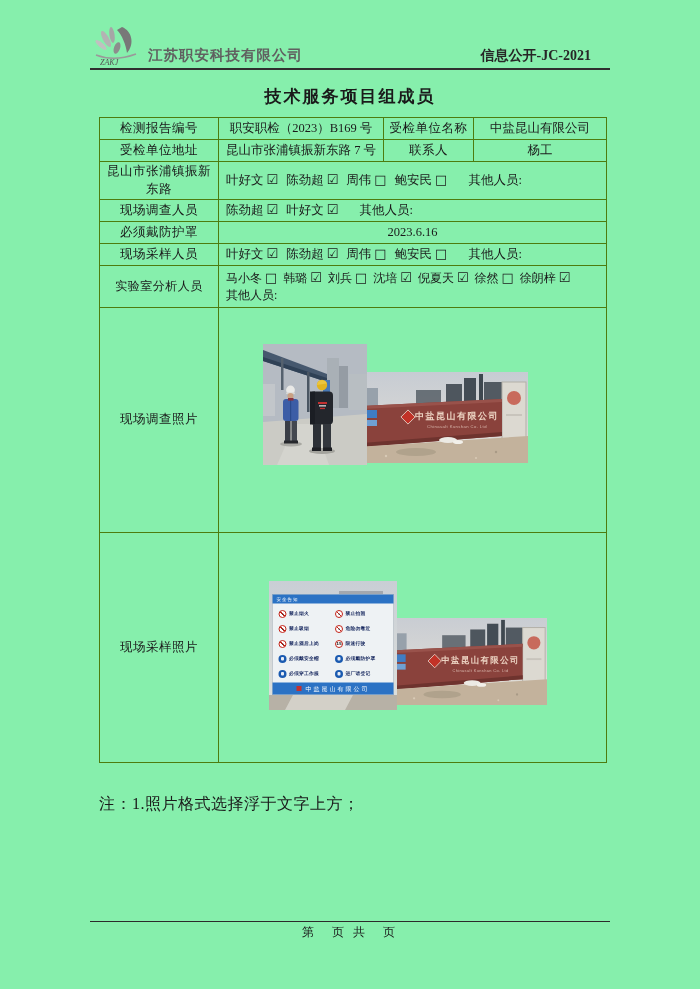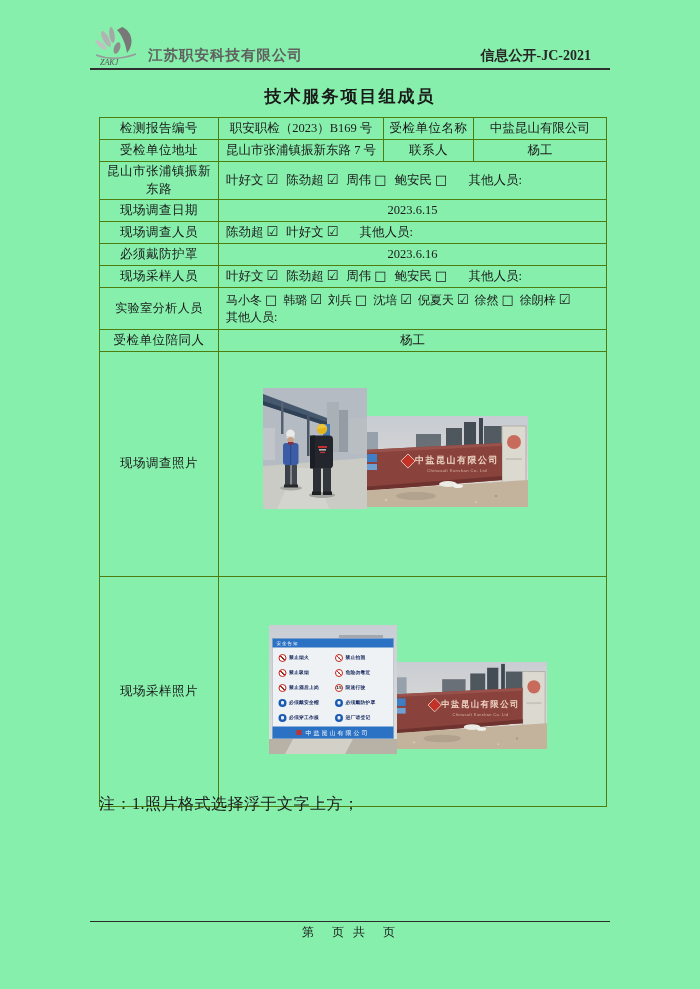--- a/index.html
+++ b/index.html
@@ -120,10 +120,6 @@
         <span><span class="member"><span class="member-name">叶好文</span><span class="cb cb-on">☑</span></span><span class="member"><span class="member-name">陈劲超</span><span class="cb cb-on">☑</span></span><span class="member"><span class="member-name">周伟</span><span class="cb cb-off">□</span></span><span class="member"><span class="member-name">鲍安民</span><span class="cb cb-off">□</span></span></span>
         <span class="others">其他人员:</span>
       </td>
-    </tr>
-    <tr style="height:22px">
-      <td class="lbl">现场调查日期</td>
-      <td class="val-c" colspan="3">2023.6.15</td>
     </tr>
     <tr style="height:22px">
       <td class="lbl">现场调查人员</td>

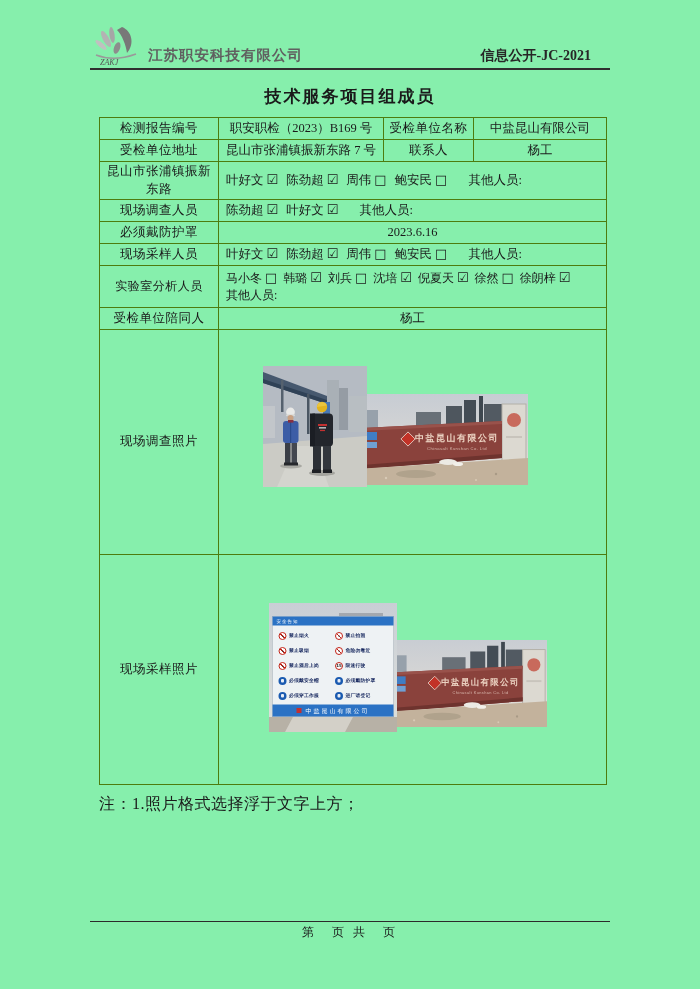--- a/index.html
+++ b/index.html
@@ -145,10 +145,6 @@
         <div><span class="member"><span class="member-name">马小冬</span><span class="cb cb-off">□</span></span><span class="member"><span class="member-name">韩璐</span><span class="cb cb-on">☑</span></span><span class="member"><span class="member-name">刘兵</span><span class="cb cb-off">□</span></span><span class="member"><span class="member-name">沈培</span><span class="cb cb-on">☑</span></span><span class="member"><span class="member-name">倪夏天</span><span class="cb cb-on">☑</span></span><span class="member"><span class="member-name">徐然</span><span class="cb cb-off">□</span></span><span class="member"><span class="member-name">徐朗梓</span><span class="cb cb-on">☑</span></span></div>
         <div>其他人员:</div>
       </td>
-    </tr>
-    <tr style="height:22px">
-      <td class="lbl">受检单位陪同人</td>
-      <td class="val-c" colspan="3">杨工</td>
     </tr>
 
     <tr style="height:225px">

